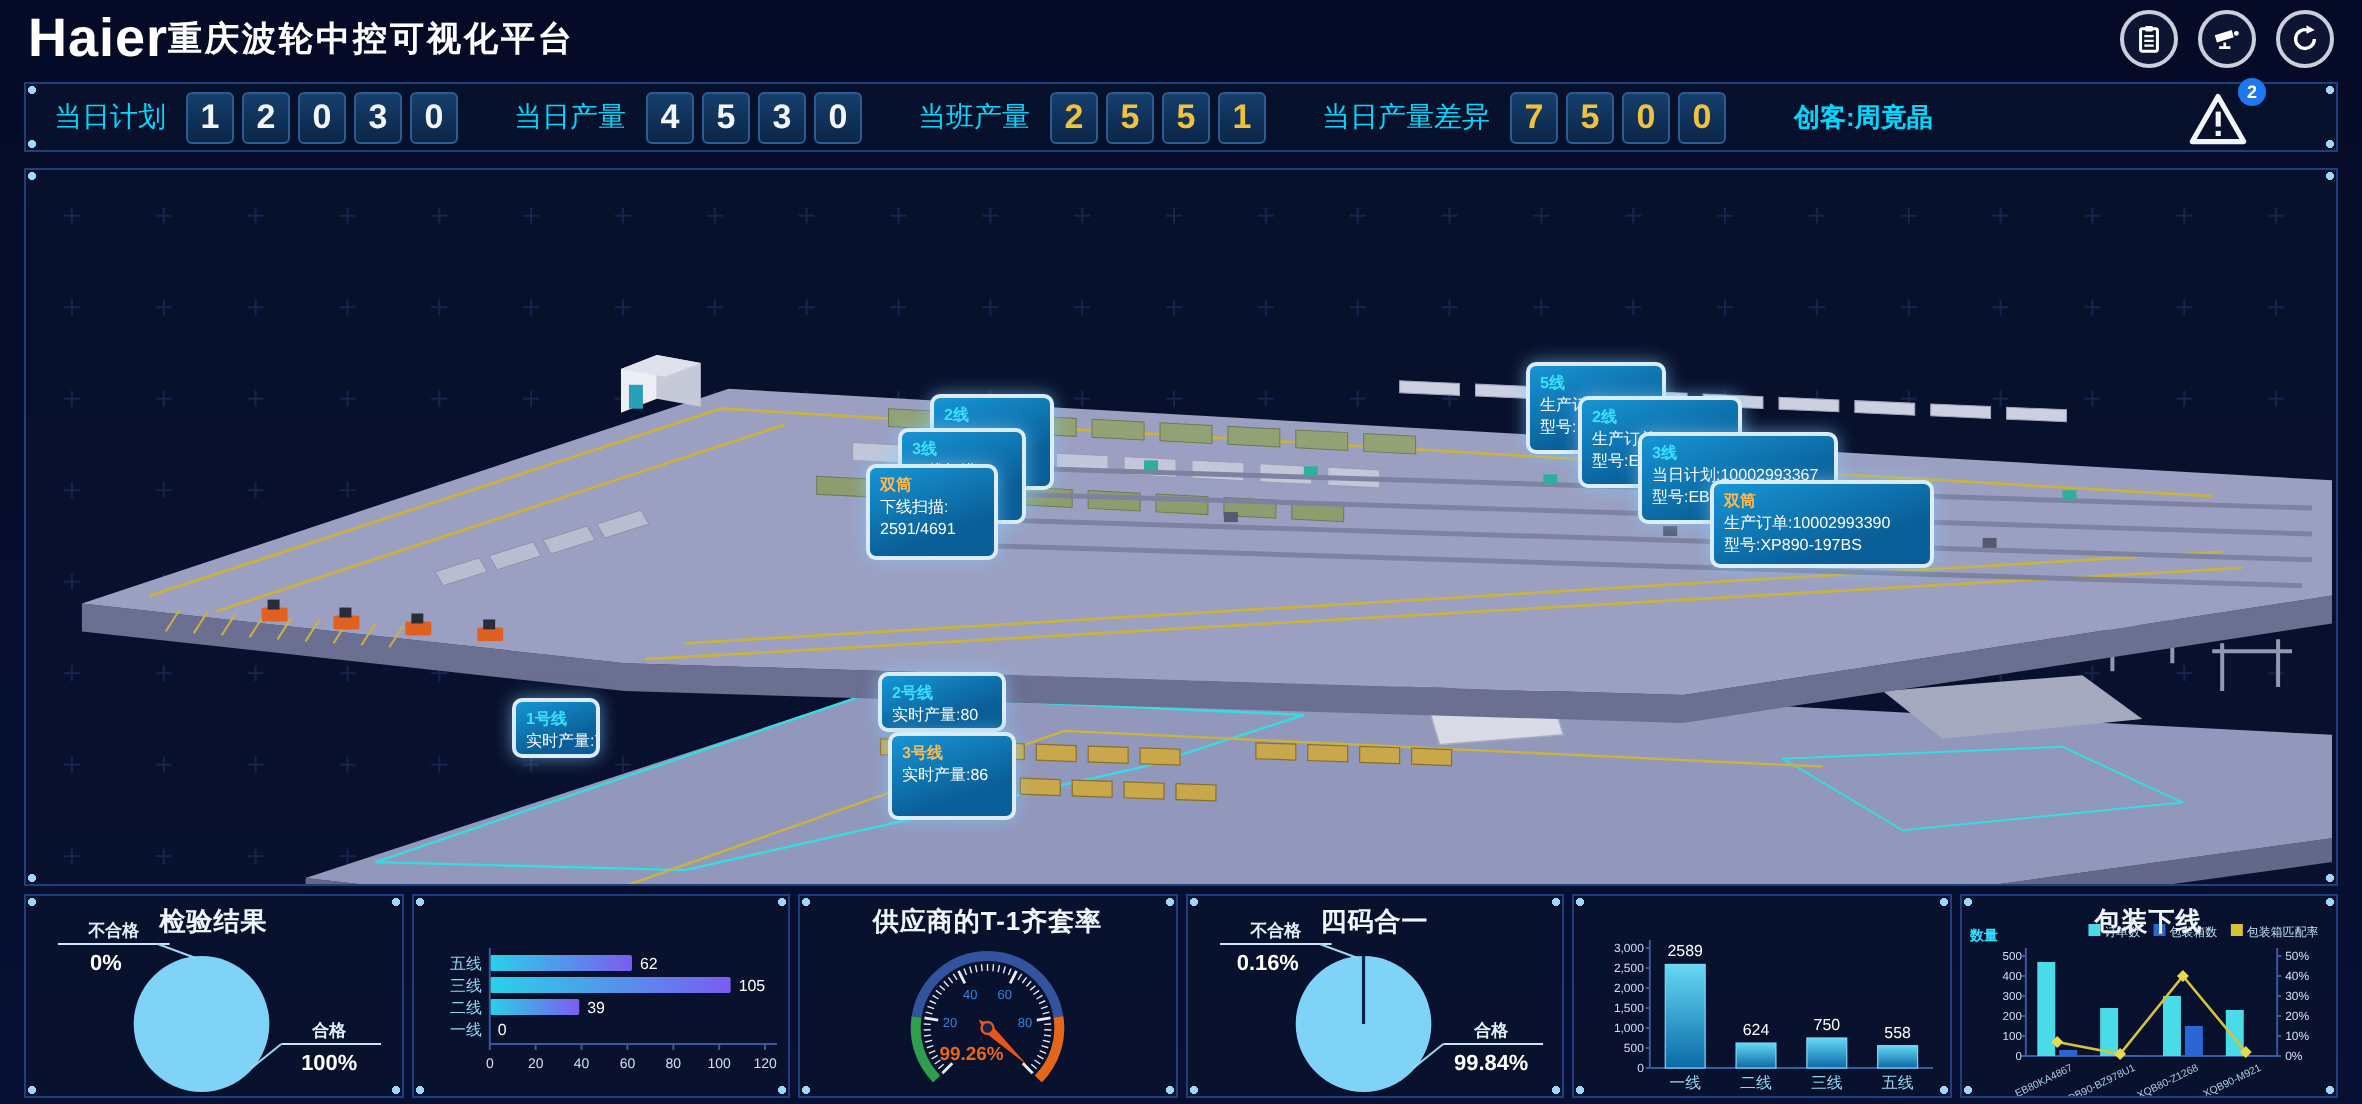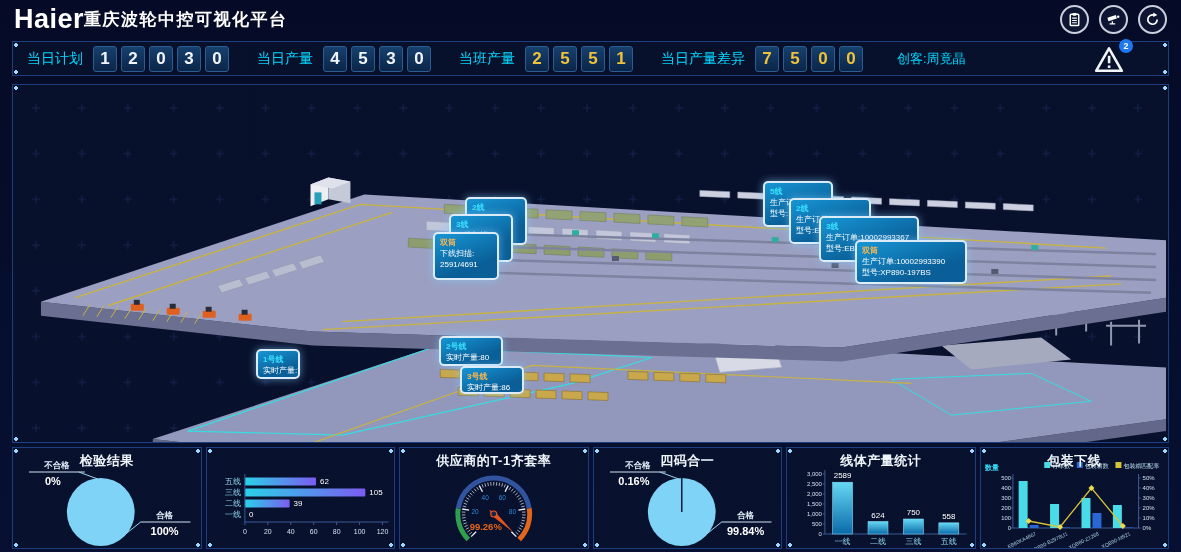--- a/index.html
+++ b/index.html
@@ -25,7 +25,7 @@
   .kpi-label{color:#00d9ff;font-weight:normal;font-size:14px;margin-right:8px;white-space:nowrap}
   .digit{width:24px;height:26px;margin:0 2px;background:linear-gradient(#16406e,#0b2548);border:1px solid #2c5d92;border-radius:3px;display:flex;align-items:center;justify-content:center;font-size:17px;font-weight:bold;color:#f2f6fa}
   .digit.yellow{color:#f0c23c}
-  .creator{color:#00d9ff;font-weight:normal;font-size:13px;margin-left:6px;white-space:nowrap}
+  .creator{color:#00d9ff;font-weight:bold;font-size:13px;margin-left:6px;white-space:nowrap}
   .alert{margin-left:auto;margin-right:28px;position:relative;width:34px;height:30px;cursor:pointer}
   .badge{position:absolute;top:-5px;right:-7px;min-width:14px;height:14px;border-radius:7px;background:#1f78f0;color:#fff;font-size:9px;font-weight:bold;display:flex;align-items:center;justify-content:center;padding:0 2px}
   

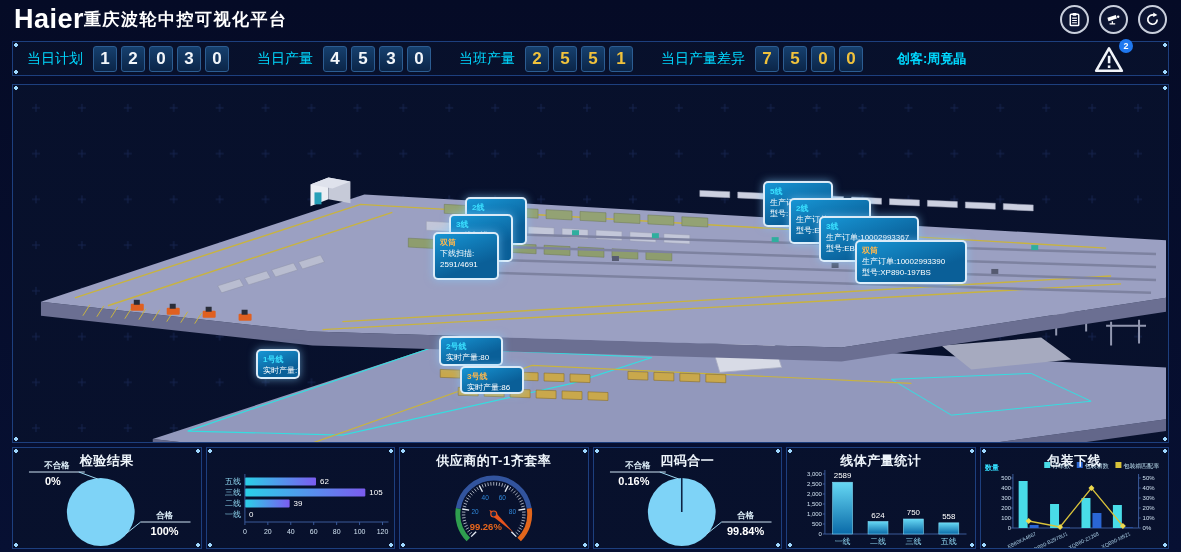--- a/index.html
+++ b/index.html
@@ -296,7 +296,7 @@
     </div>
     <div class="card" style="left:806px;top:131px;width:100px;height:46px">
       <div class="ct">3线</div>
-      <div>生产订单:10002993367</div>
+      <div>当日计划:10002993367</div>
       <div>型号:EB8</div>
     </div>
     <div class="card orange" style="left:842px;top:155px;width:112px;height:44px">

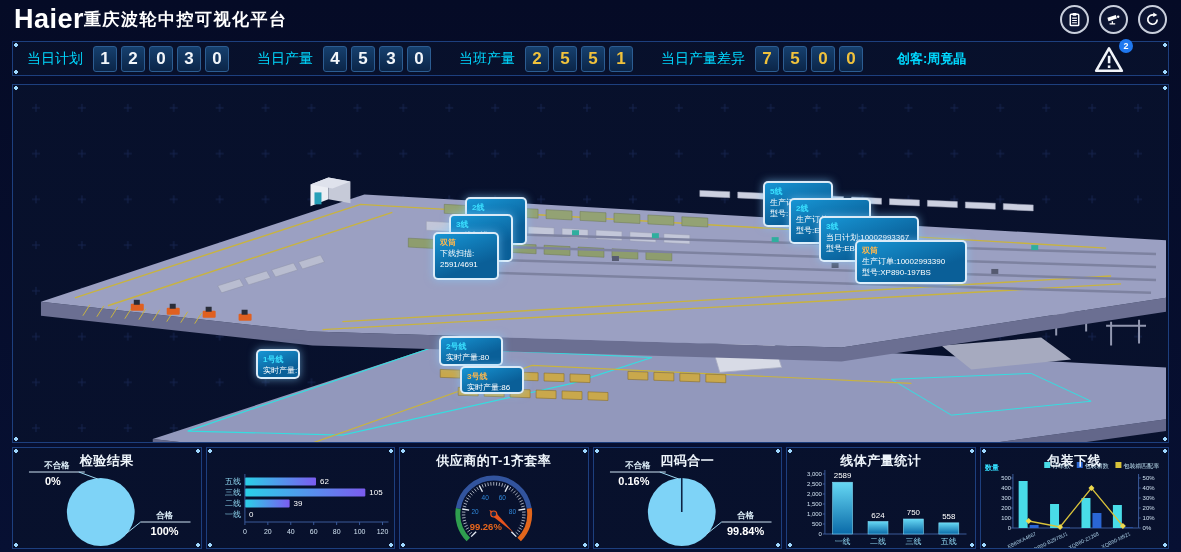--- a/index.html
+++ b/index.html
@@ -313,7 +313,7 @@
       <div class="ct">2号线</div>
       <div>实时产量:80</div>
     </div>
-    <div class="card orange" style="left:447px;top:281px;width:64px;height:28px">
+    <div class="card orange" style="left:431px;top:281px;width:64px;height:44px">
       <div class="ct">3号线</div>
       <div>实时产量:86</div>
     </div>

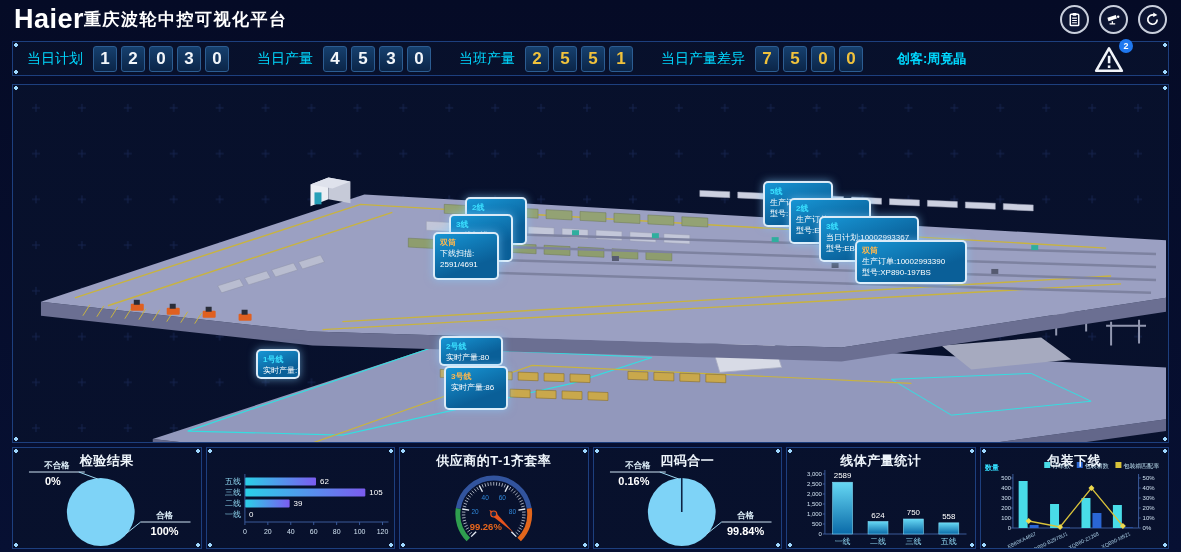--- a/index.html
+++ b/index.html
@@ -452,7 +452,6 @@
         </svg>
     </div>
     <div class="panel chart-panel">
-      <div class="chart-title">线体产量统计</div>
       <svg class="chart-svg" id="chart-4" viewBox="0 0 188 100" preserveAspectRatio="none">
           <defs>
             <linearGradient id="vb4" x1="0" y1="0" x2="0" y2="1">

